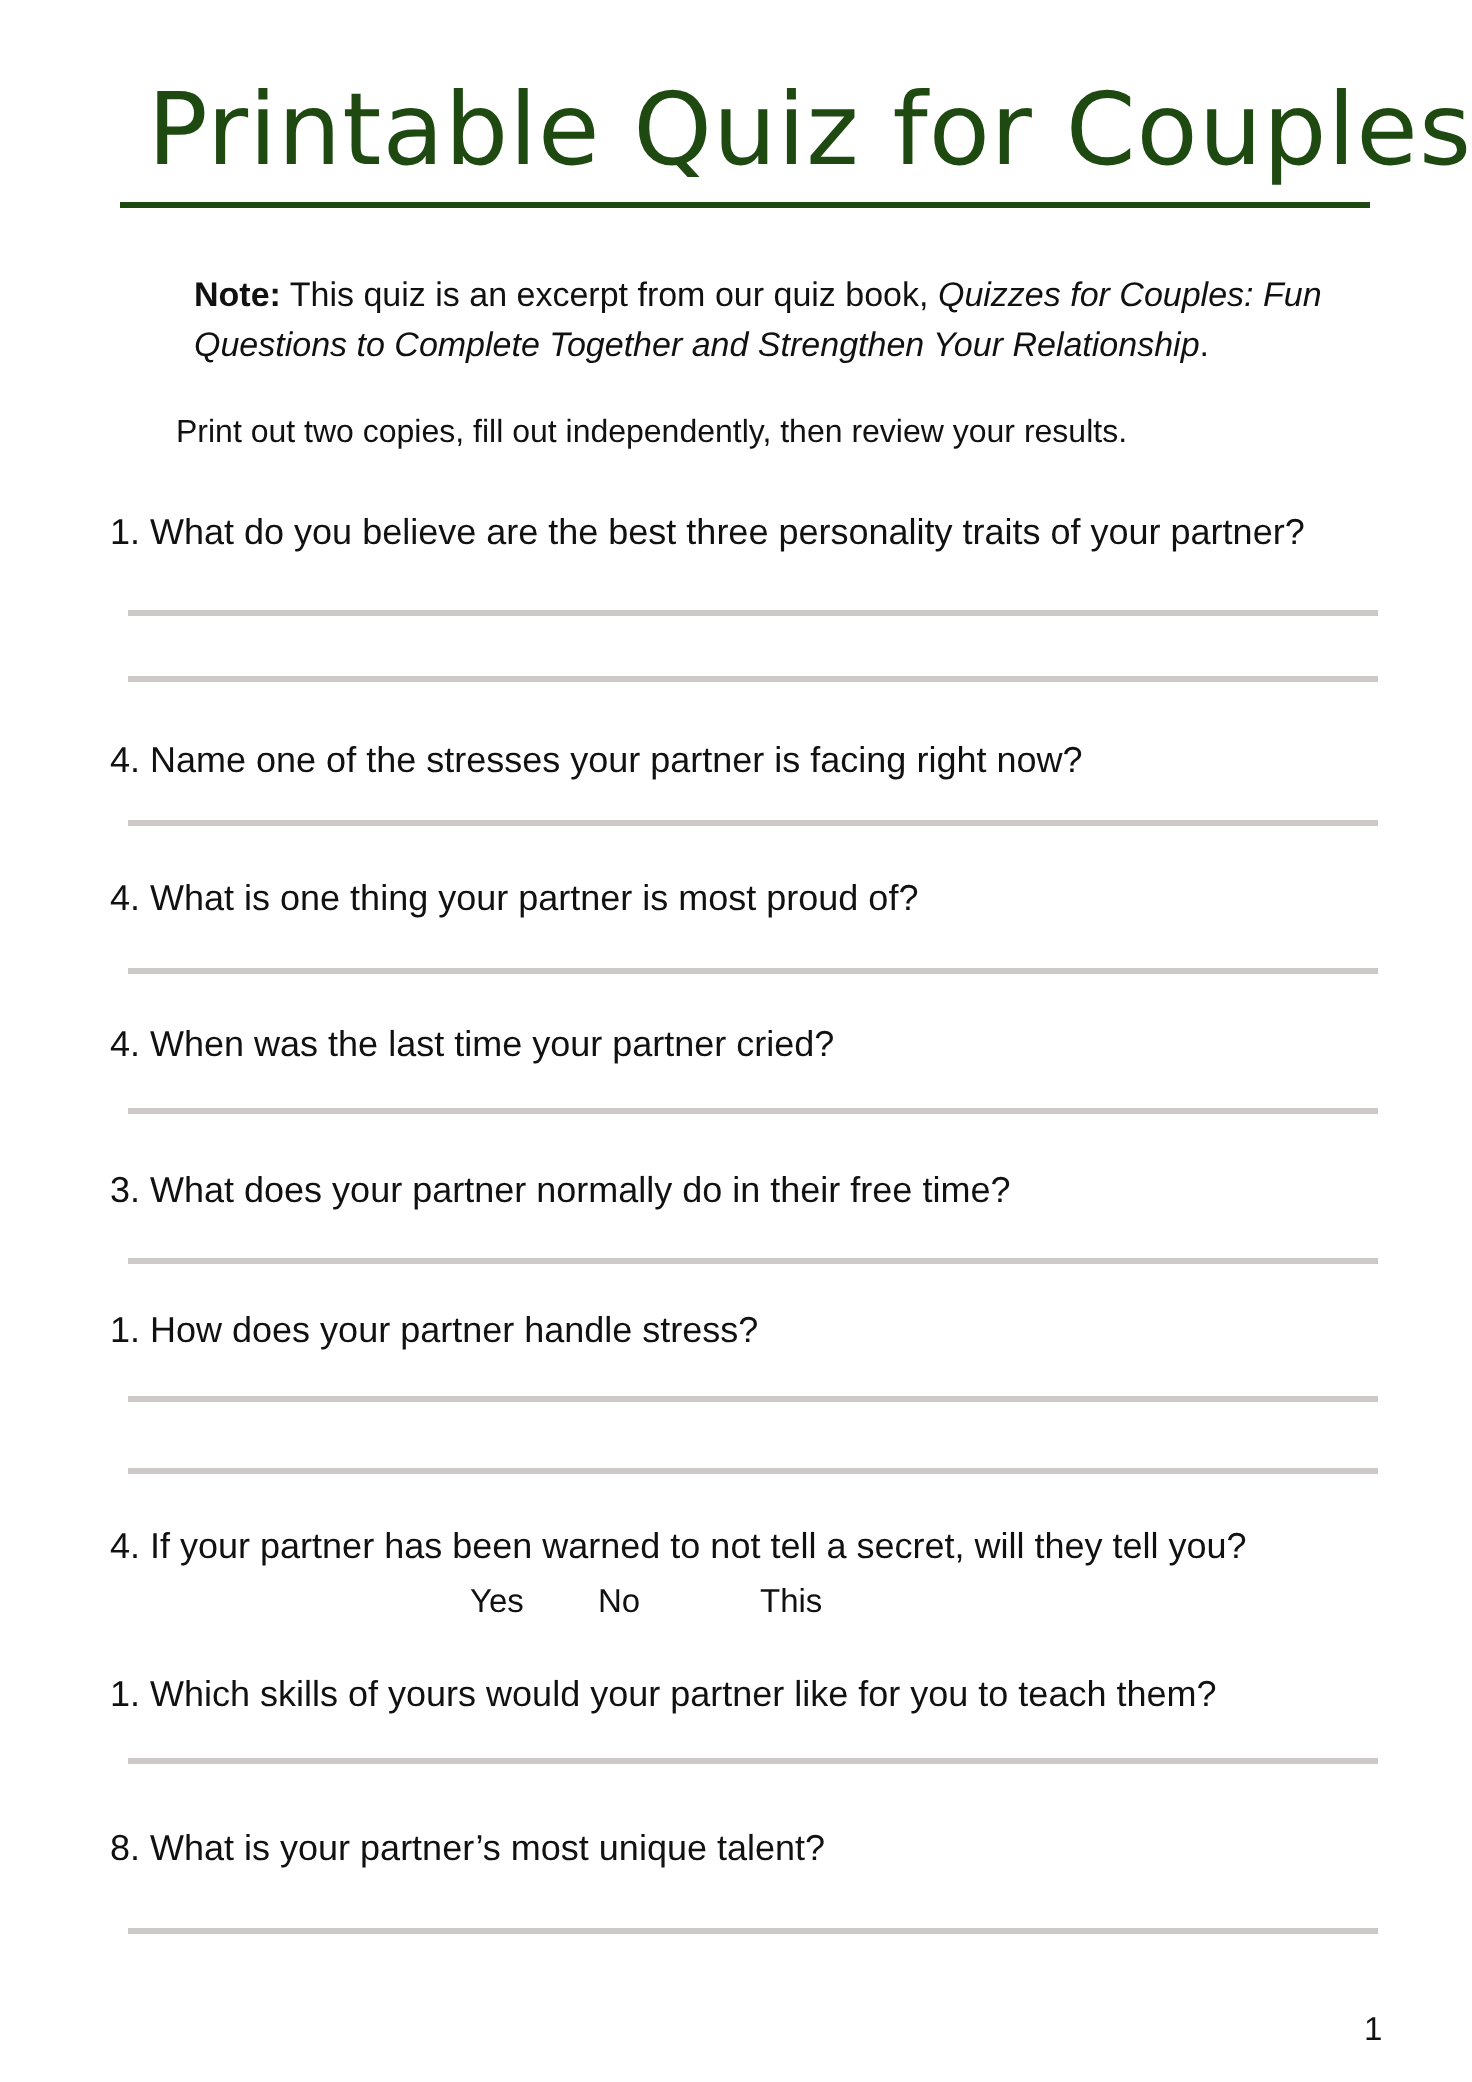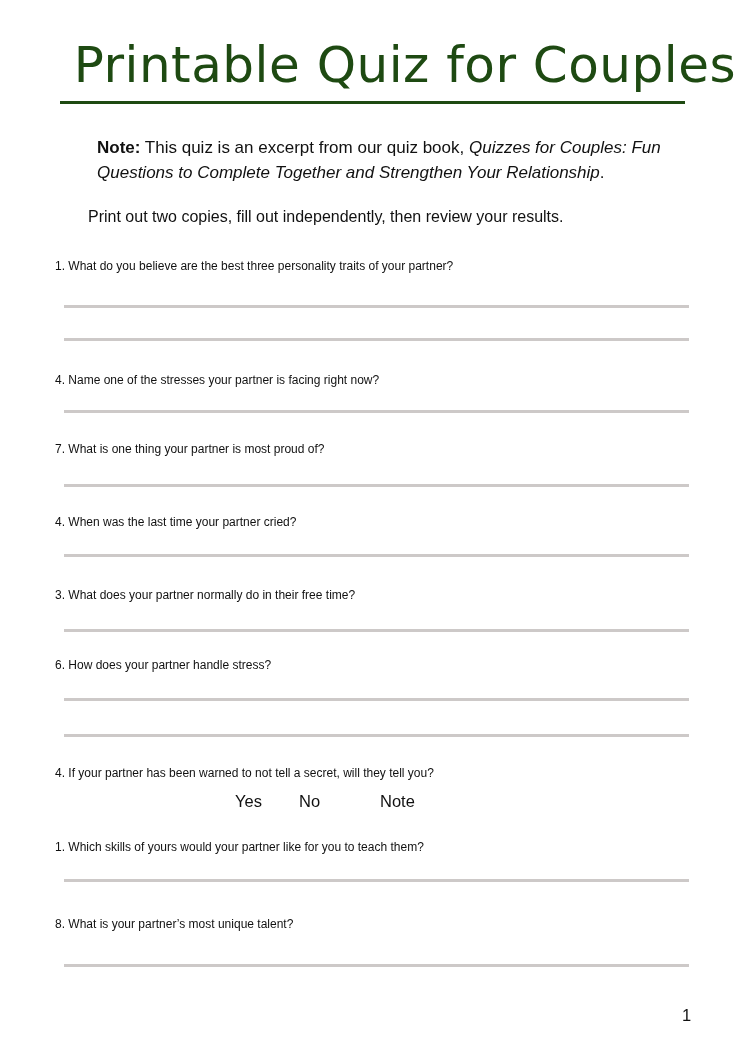--- a/index.html
+++ b/index.html
@@ -13,7 +13,7 @@
   .note b { font-weight: bold; }
   .note i { font-style: italic; }
   .instr { position: absolute; left: 56px; top: 205px; font-size: 16px; line-height: 24px; margin-left: 32px; }
-  .q { position: absolute; left: 55px; font-size: 12px; line-height: 24px; white-space: nowrap; }
+  .q { position: absolute; left: 55px; font-size: 18px; line-height: 24px; white-space: nowrap; }
   .line { position: absolute; left: 64px; width: 625px; height: 3px; background: #cdc9c8; }
   .opt { position: absolute; top: 789px; font-size: 16.5px; line-height: 24px; text-align: center; }
   .pageno { position: absolute; left: 682px; top: 1006px; font-size: 16.5px; }

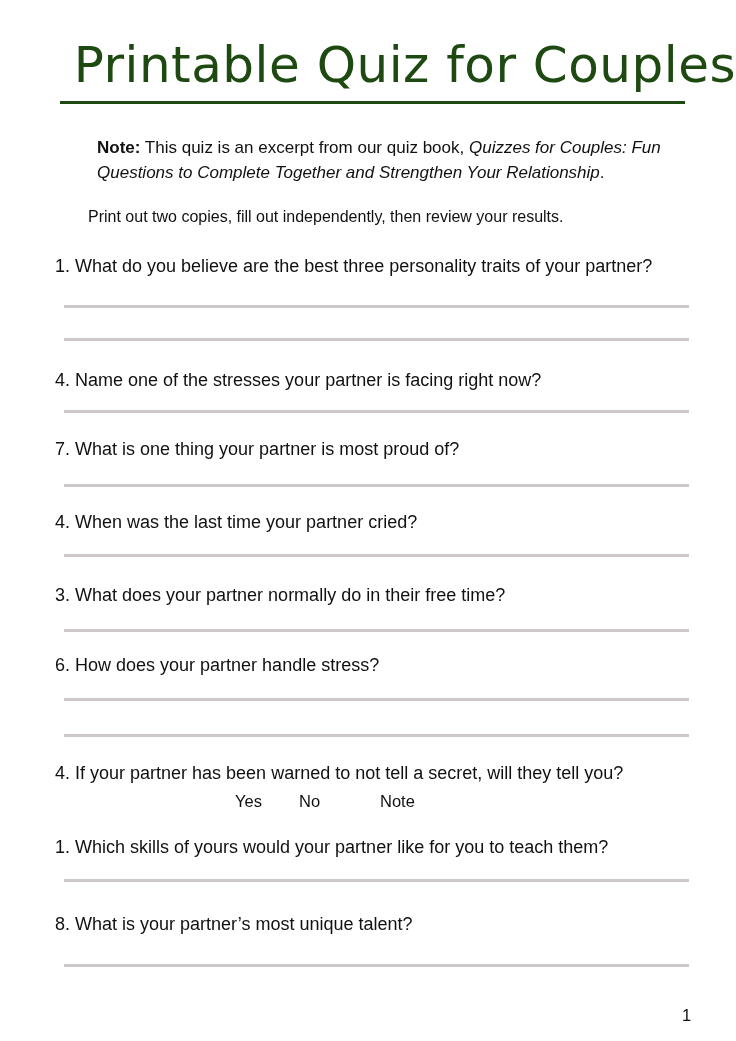--- a/index.html
+++ b/index.html
@@ -37,7 +37,7 @@
 <div class="q" style="top:368px">4. Name one of the stresses your partner is facing right now?</div>
 <div class="line" style="top:410px"></div>
 
-<div class="q" style="top:437px">7. What is one thing your partner is most proud of?</div>
+<div class="q" style="top:437px">4. What is one thing your partner is most proud of?</div>
 <div class="line" style="top:484px"></div>
 
 <div class="q" style="top:510px">4. When was the last time your partner cried?</div>

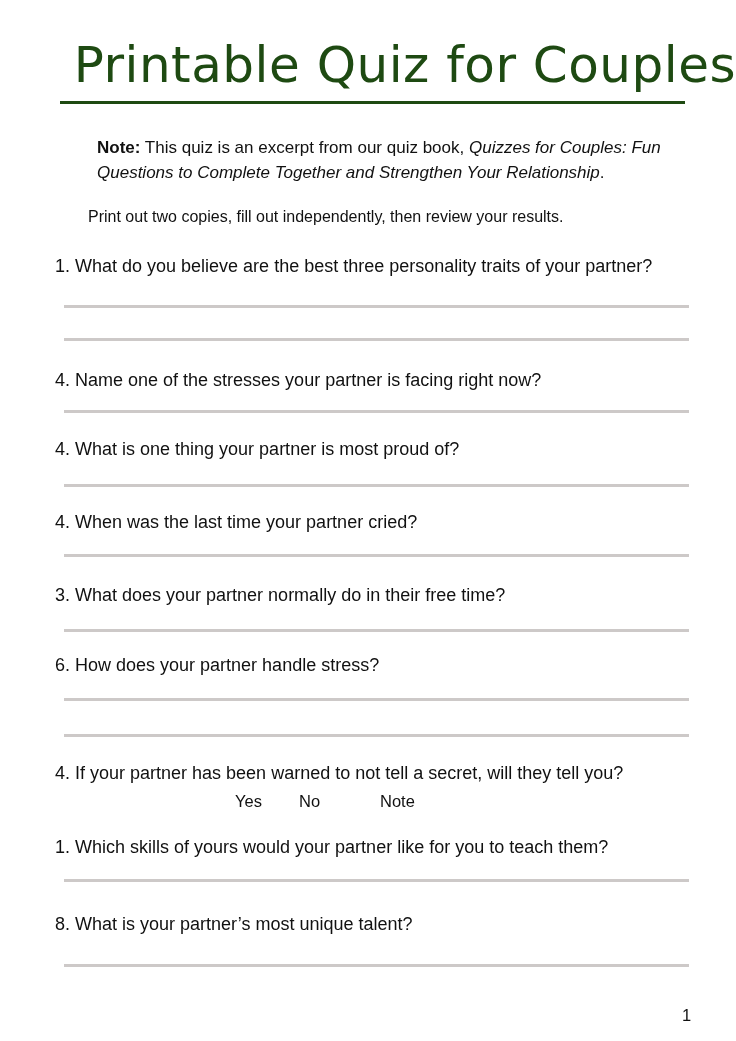--- a/index.html
+++ b/index.html
@@ -46,7 +46,7 @@
 <div class="q" style="top:583px">3. What does your partner normally do in their free time?</div>
 <div class="line" style="top:629px"></div>
 
-<div class="q" style="top:653px">6. How does your partner handle stress?</div>
+<div class="q" style="top:653px">1. How does your partner handle stress?</div>
 <div class="line" style="top:698px"></div>
 <div class="line" style="top:734px"></div>
 

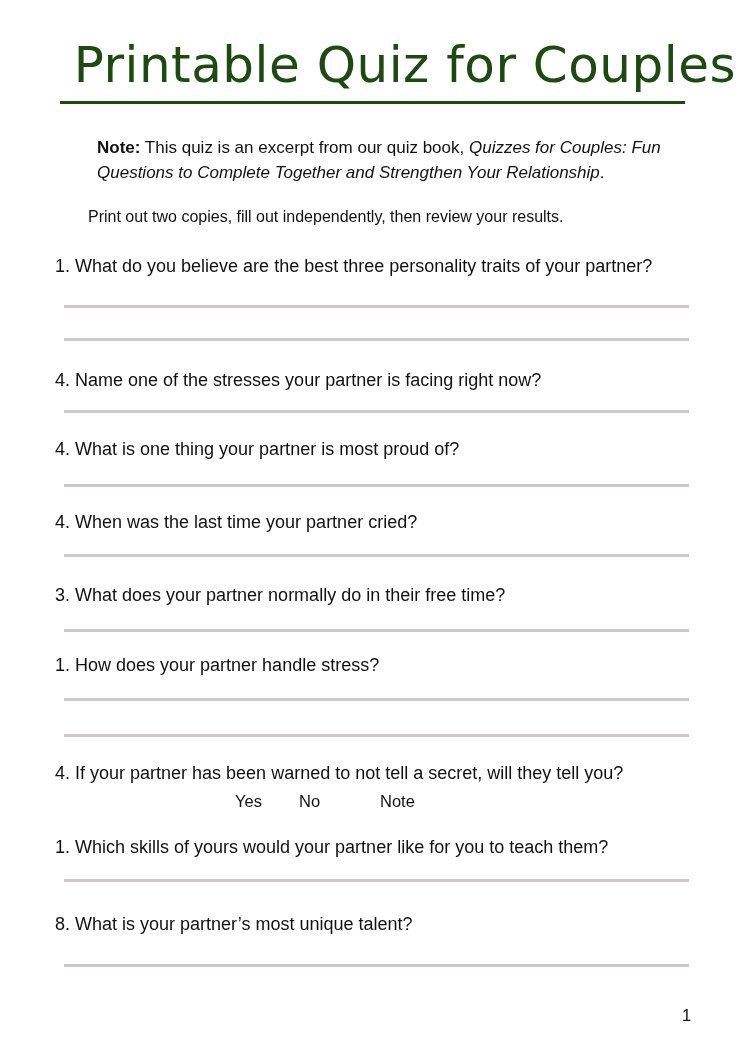--- a/index.html
+++ b/index.html
@@ -53,7 +53,7 @@
 <div class="q" style="top:761px">4. If your partner has been warned to not tell a secret, will they tell you?</div>
 <div class="opt" style="left:235px">Yes</div>
 <div class="opt" style="left:299px">No</div>
-<div class="opt" style="left:380px">Note</div>
+<div class="opt" style="left:380px">This</div>
 
 <div class="q" style="top:835px">1. Which skills of yours would your partner like for you to teach them?</div>
 <div class="line" style="top:879px"></div>

